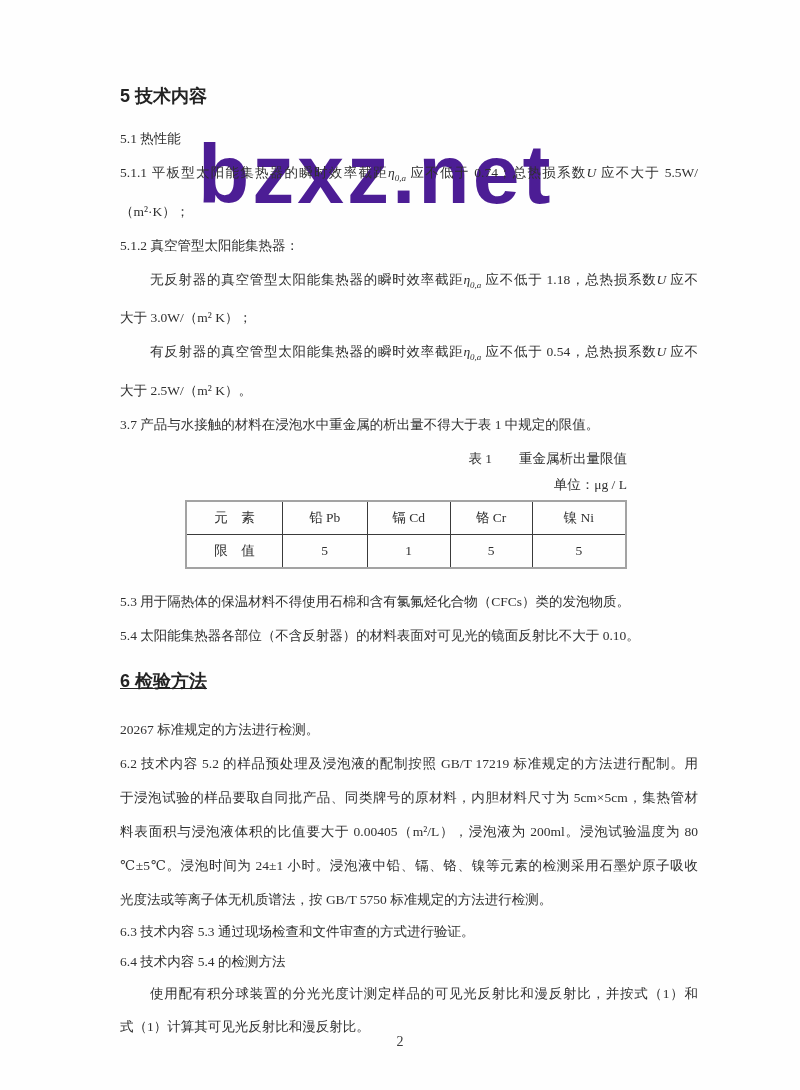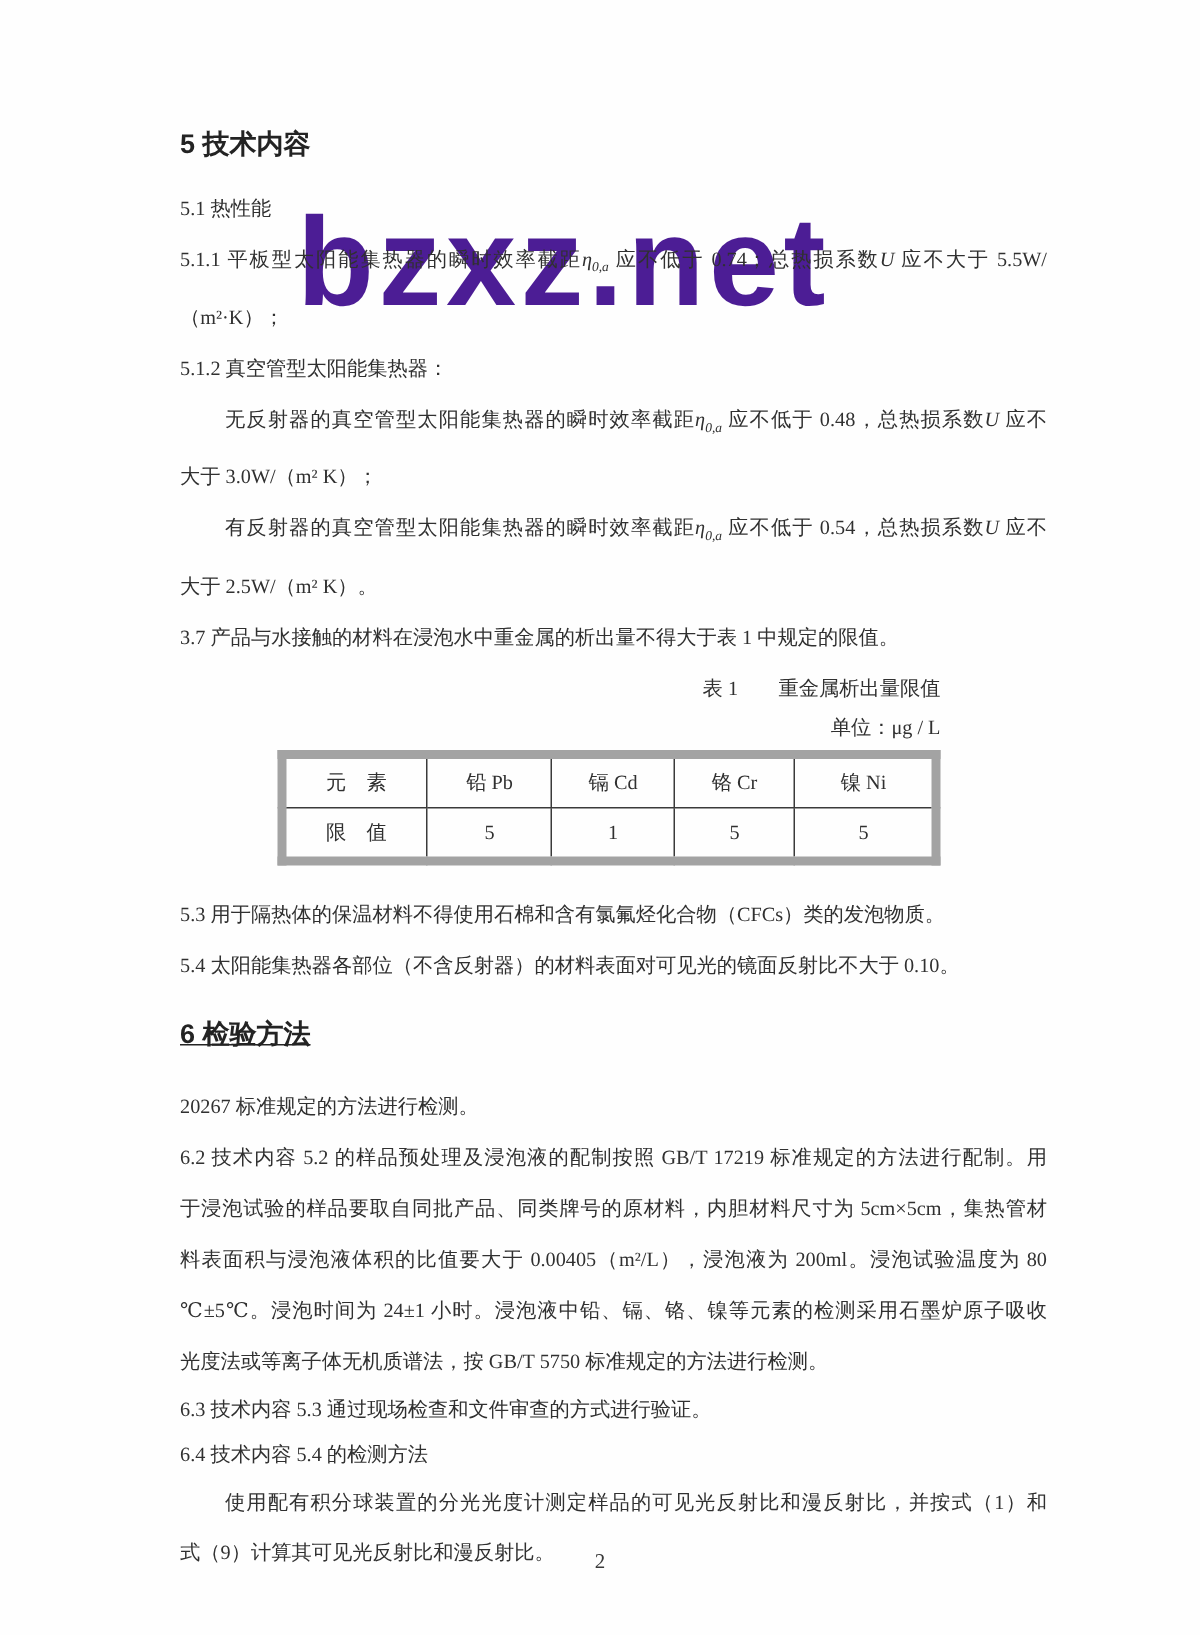--- a/index.html
+++ b/index.html
@@ -71,7 +71,7 @@
 
     <div class="line">5.1.2 真空管型太阳能集热器：</div>
 
-    <div class="line fill indent"><span>无反射器的真空管型太阳能集热器的瞬时效率截距</span><span class="eta">η</span><span class="eta-sub">0,a</span><span> 应不低于 0.48，总热损系数</span><span class="uvar">U</span><span> 应不</span></div>
+    <div class="line fill indent"><span>无反射器的真空管型太阳能集热器的瞬时效率截距</span><span class="eta">η</span><span class="eta-sub">0,a</span><span> 应不低于 1.18，总热损系数</span><span class="uvar">U</span><span> 应不</span></div>
     <div class="line">大于 3.0W/（m² K）；</div>
 
     <div class="line fill indent"><span>有反射器的真空管型太阳能集热器的瞬时效率截距</span><span class="eta">η</span><span class="eta-sub">0,a</span><span> 应不低于 0.54，总热损系数</span><span class="uvar">U</span><span> 应不</span></div>

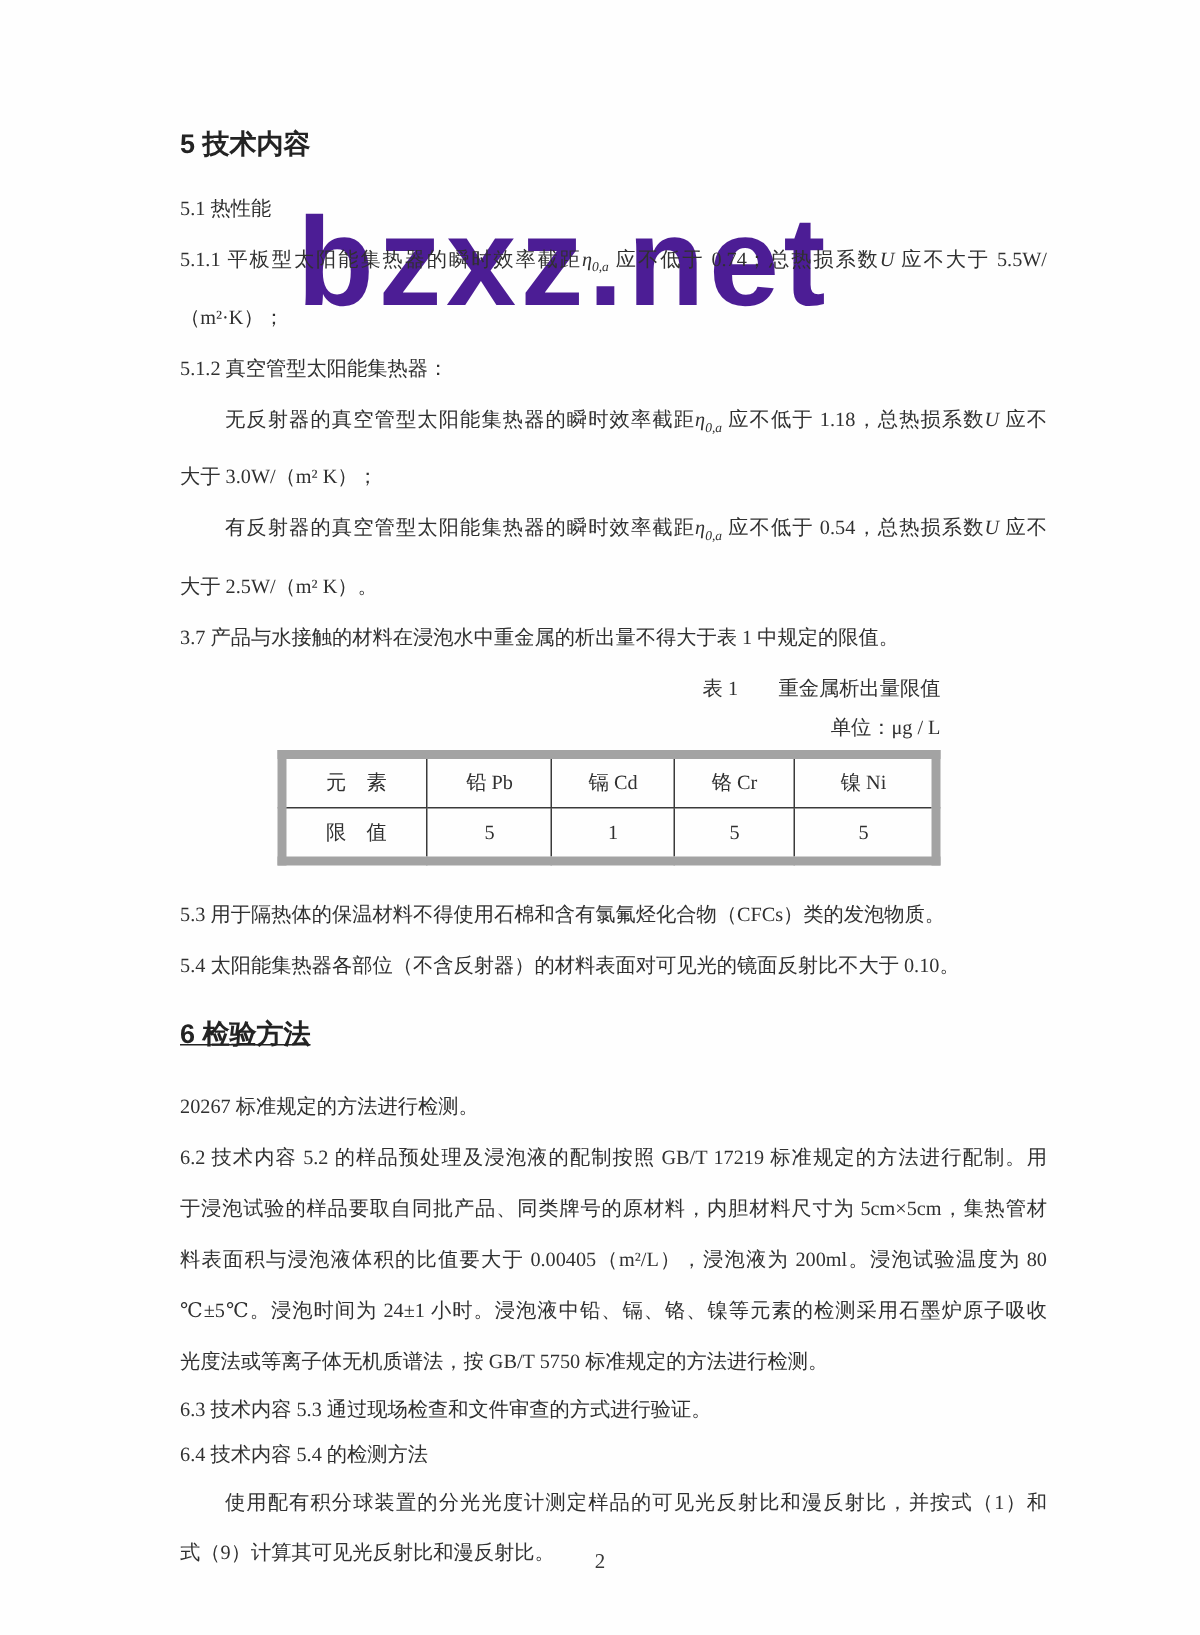--- a/index.html
+++ b/index.html
@@ -39,7 +39,7 @@
   .caprow .unit { flex:1; text-align:right; }
   table.limits {
     border-collapse:collapse; margin-left:65px; width:442px;
-    border:6px solid #a3a3a3;
+    border:2px solid #a3a3a3;
   }
   table.limits td {
     border:1px solid #3a3a3a; text-align:center;

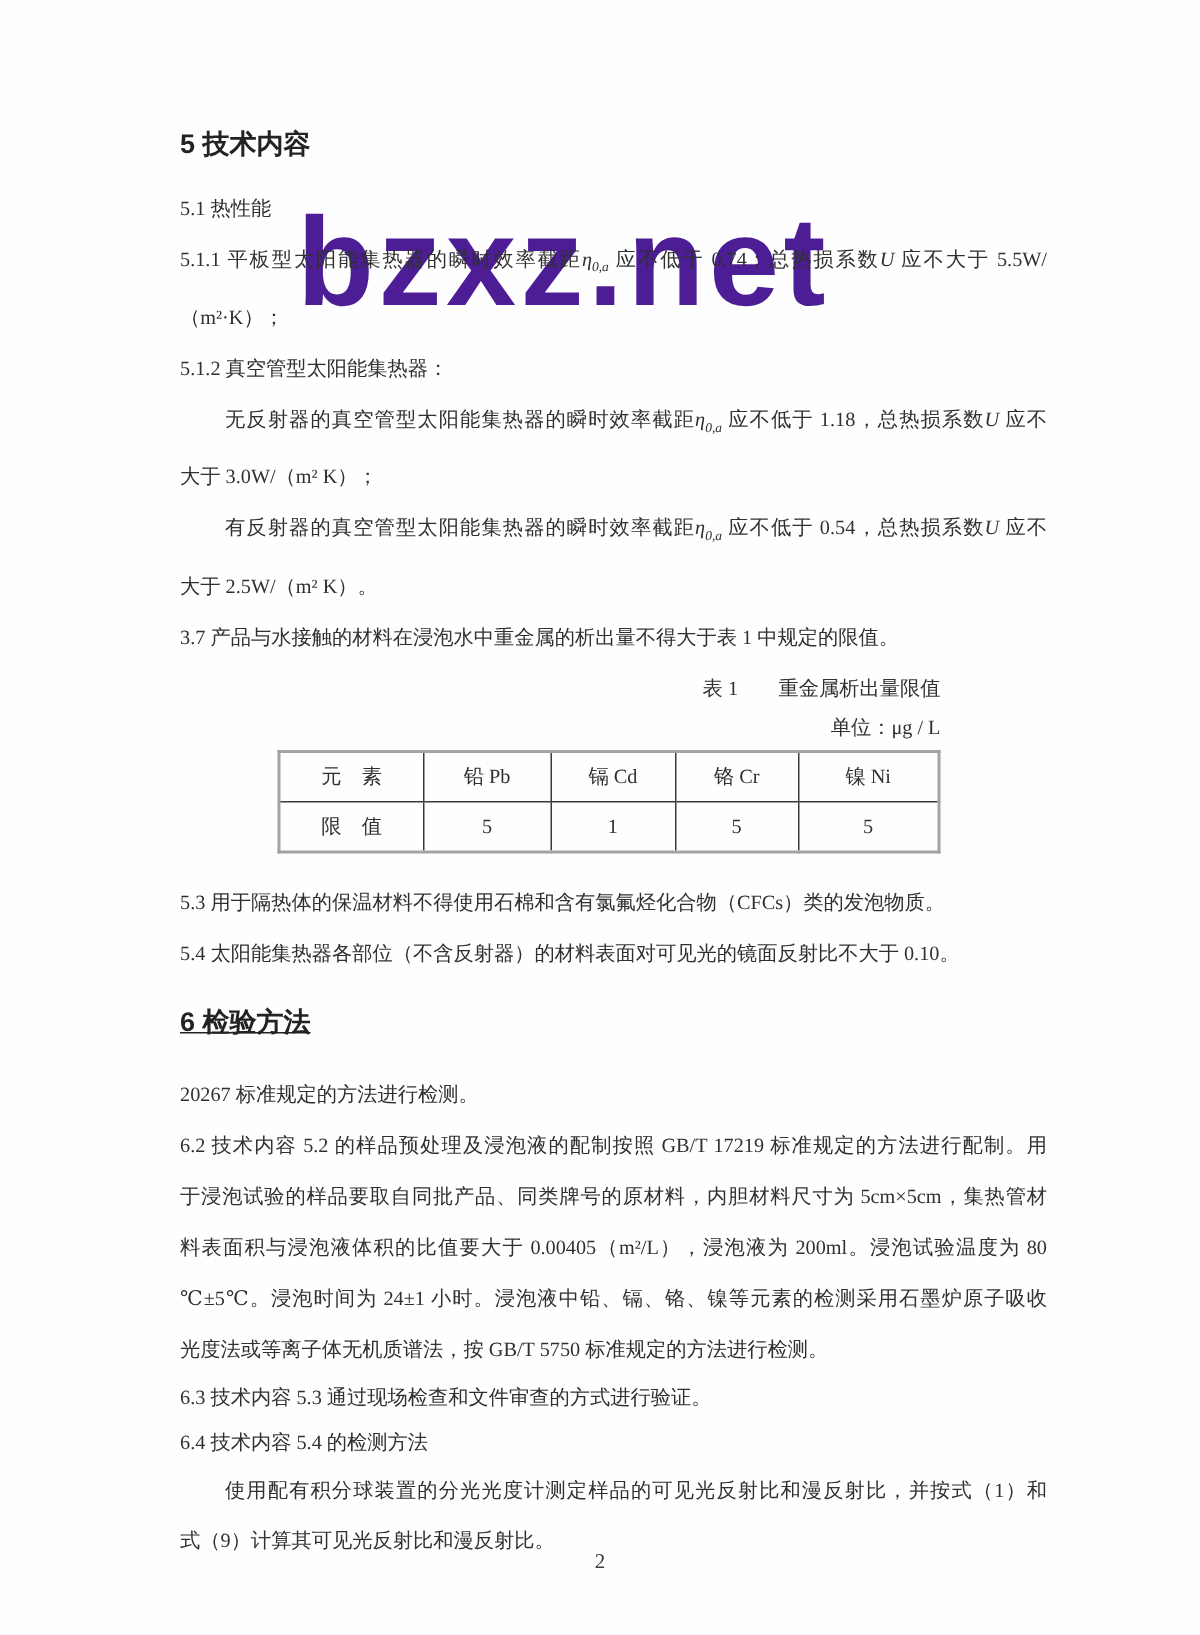--- a/index.html
+++ b/index.html
@@ -121,7 +121,7 @@
     <div class="line sm">6.4 技术内容 5.4 的检测方法</div>
 
     <div class="line md fill indent">使用配有积分球装置的分光光度计测定样品的可见光反射比和漫反射比，并按式（1）和</div>
-    <div class="line md">式（9）计算其可见光反射比和漫反射比。</div>
+    <div class="line md">式（1）计算其可见光反射比和漫反射比。</div>
 
   </div>
 

